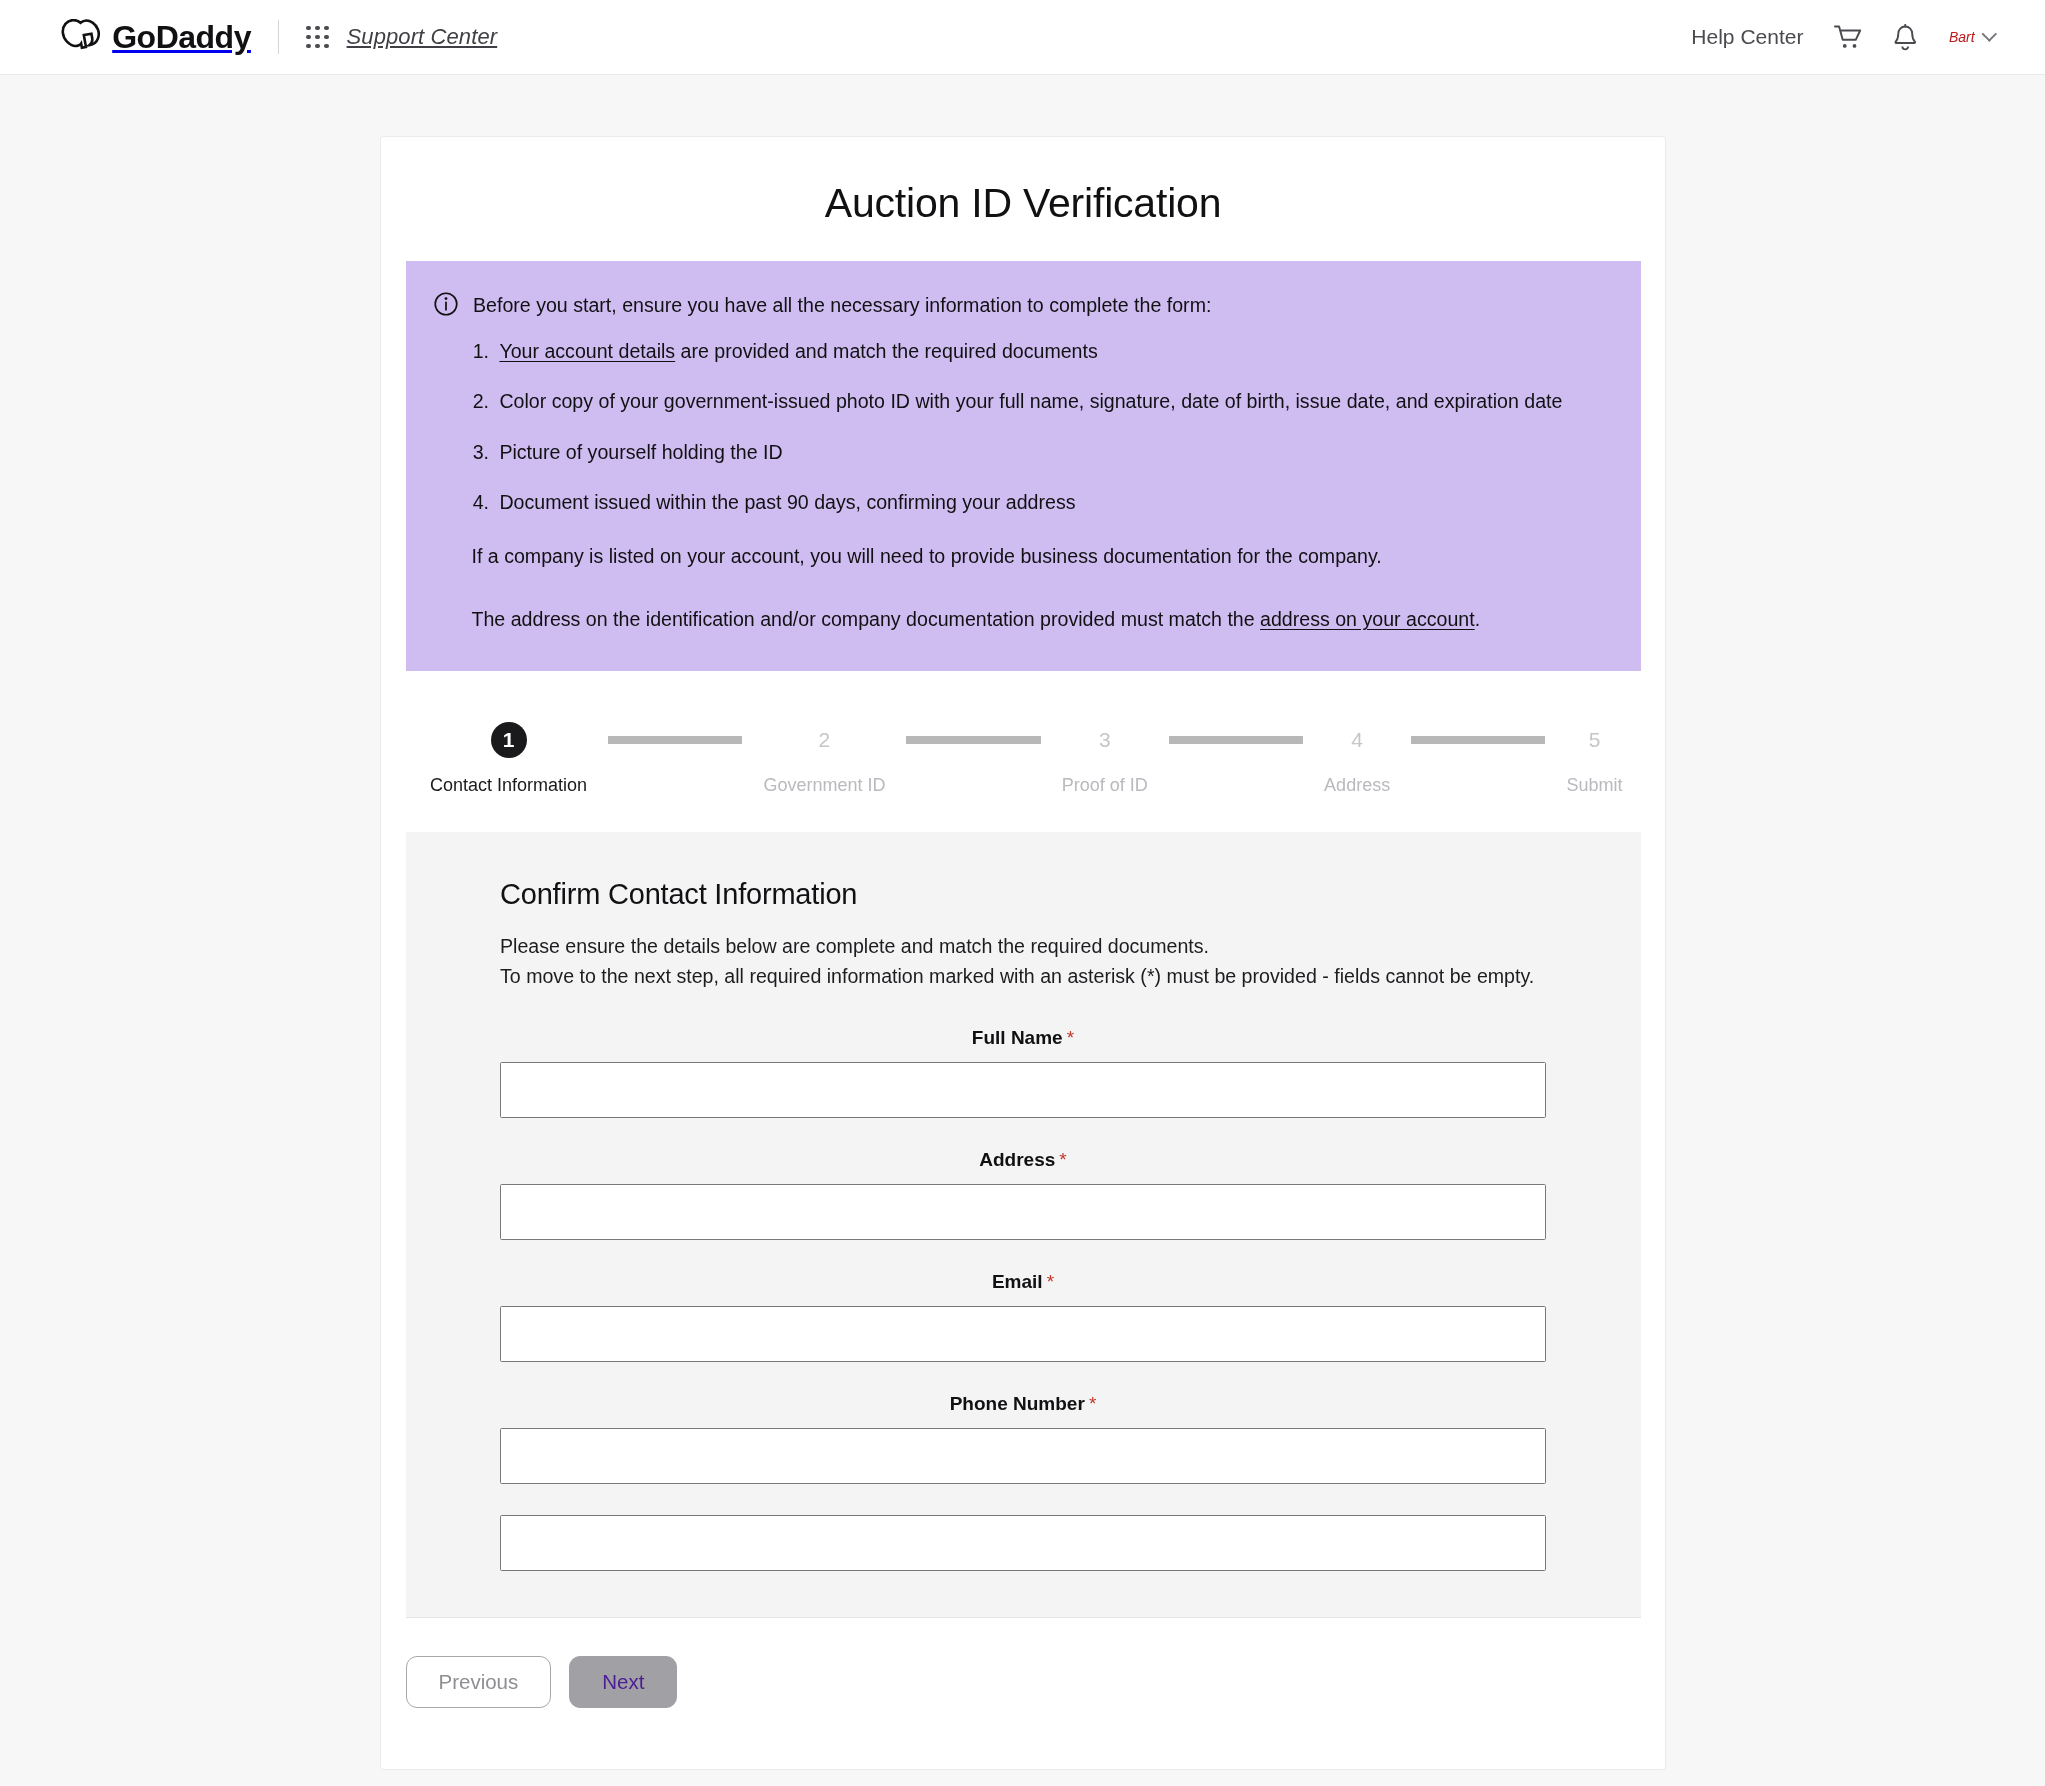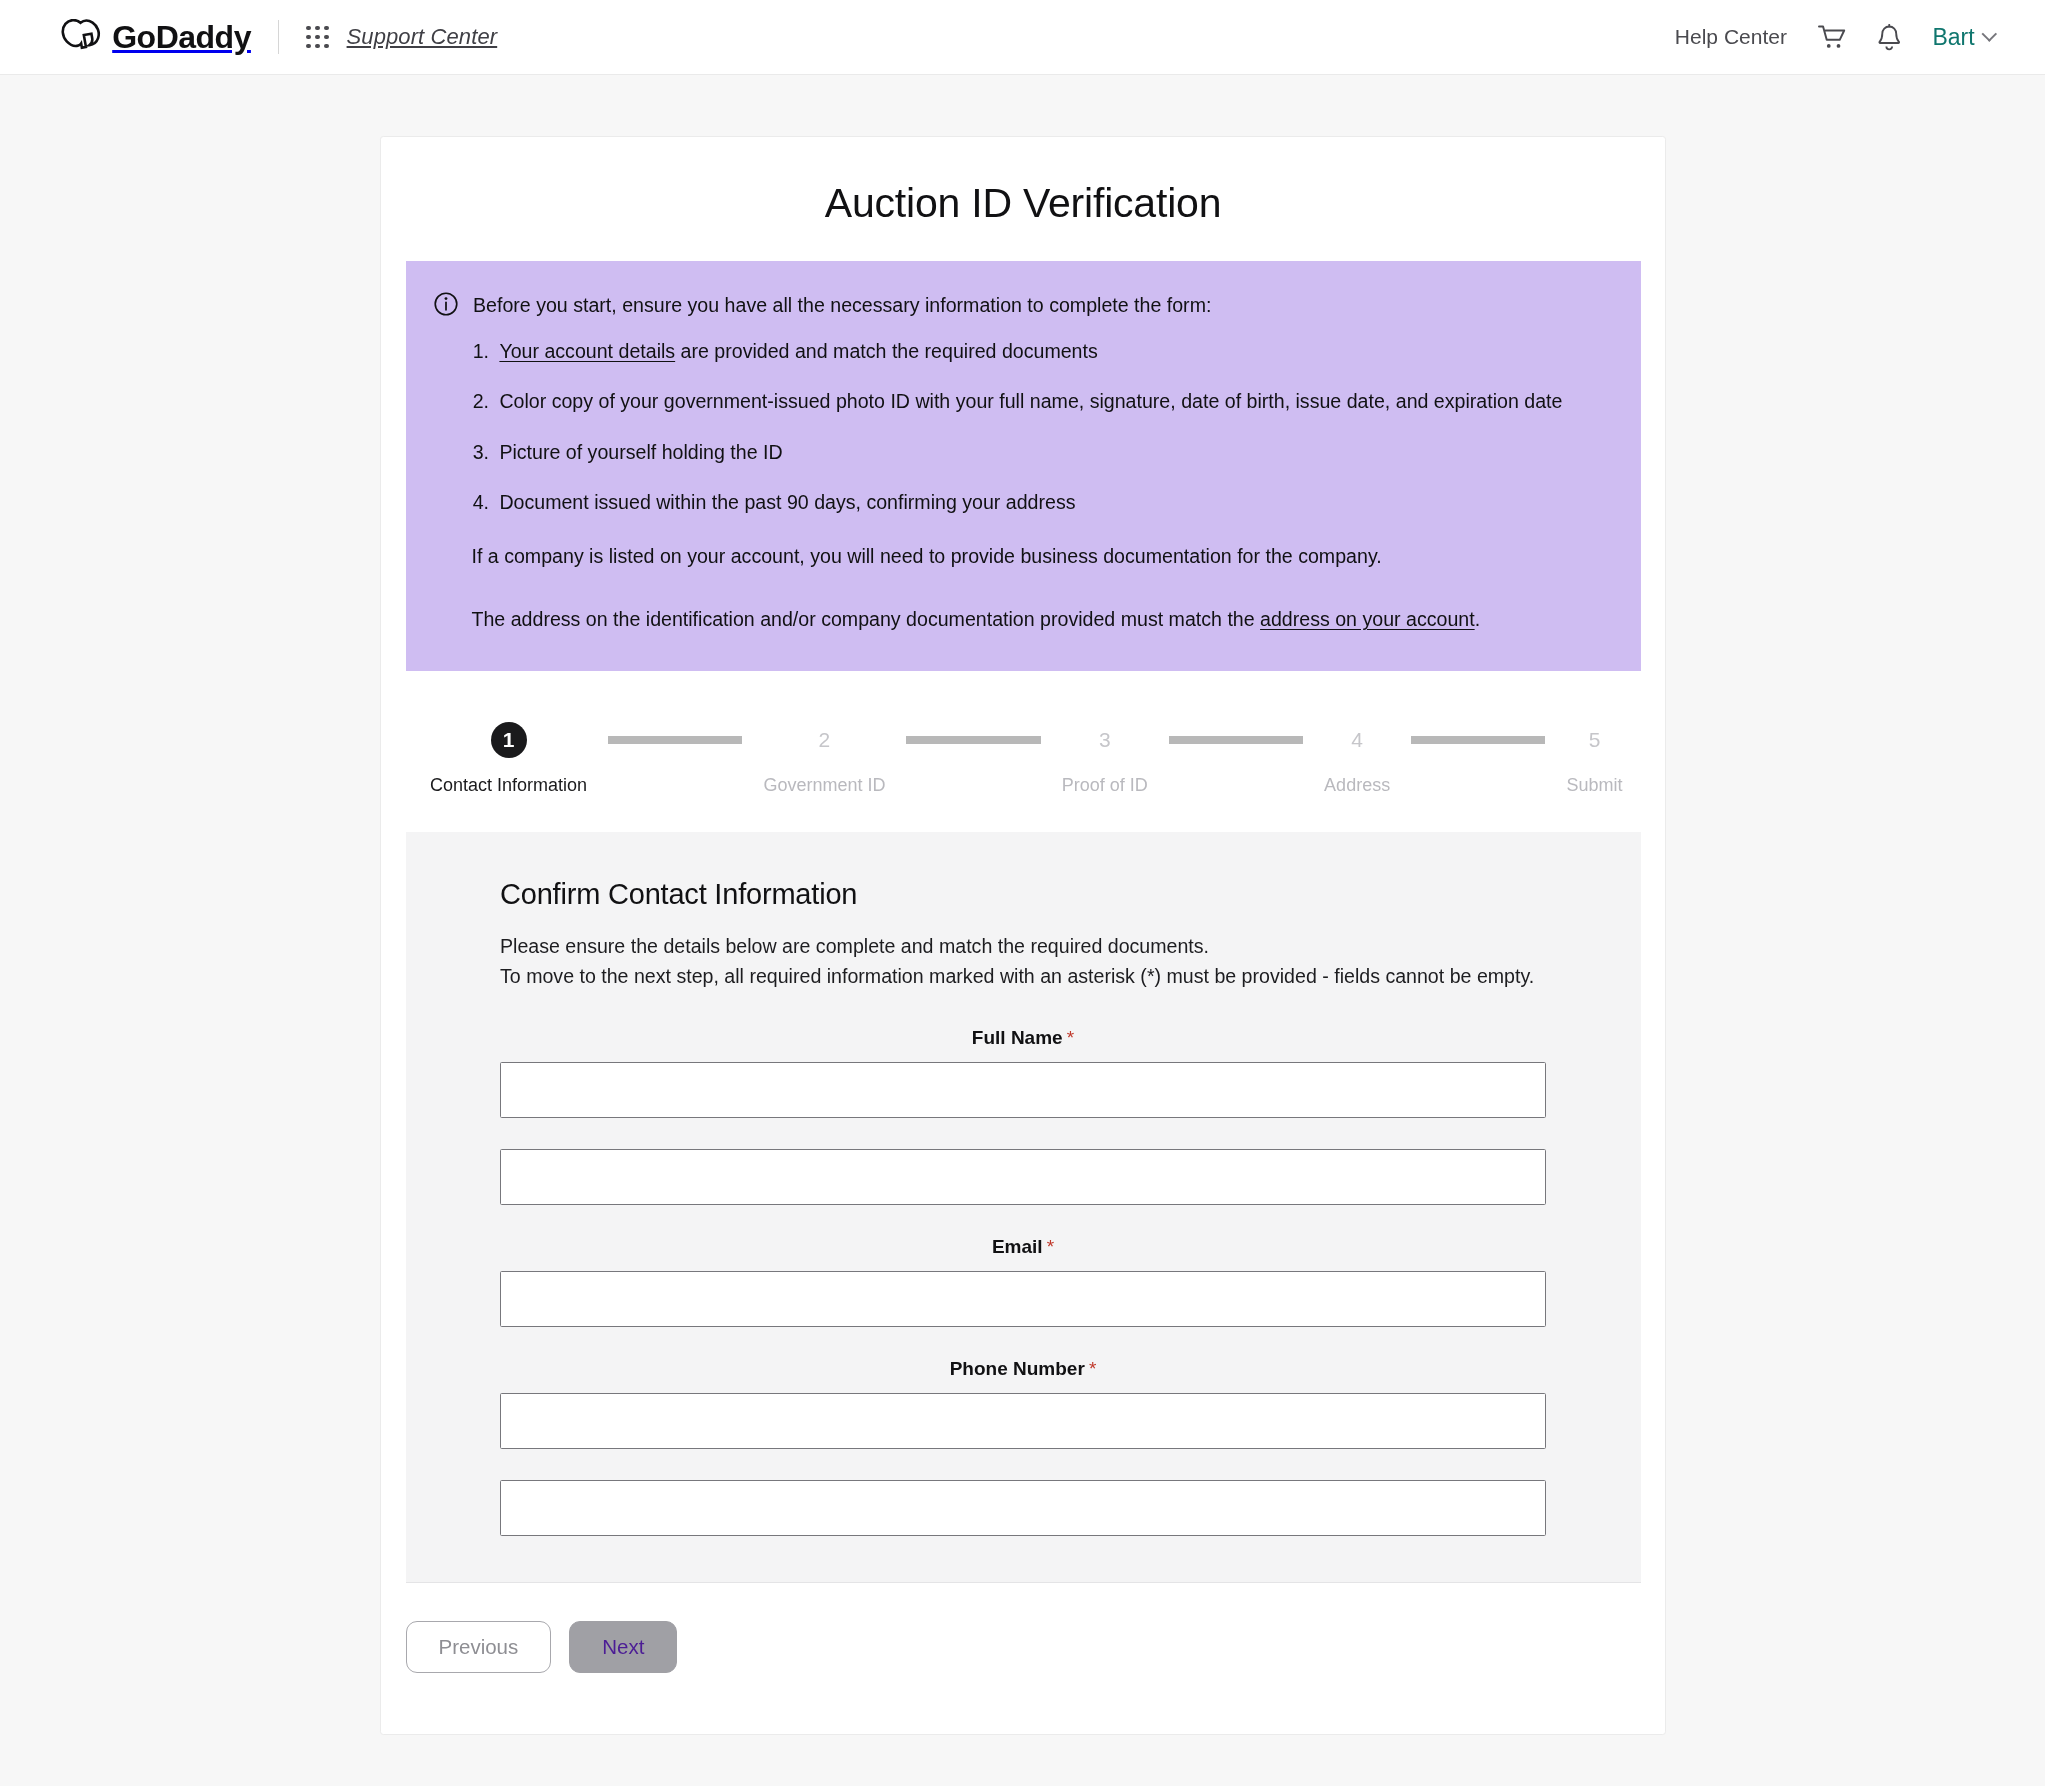--- a/index.html
+++ b/index.html
@@ -69,7 +69,7 @@
   .icon-btn svg { display: block; }
   .user-menu {
     display: flex; align-items: center; gap: 9.8px;
-    font-size: 23px; color: #0f766e; cursor: pointer;
+    font-size: 14px; color: #b91c1c; cursor: pointer; font-style: italic;
   }
   .chev {
     width: 10.6px; height: 10.6px;

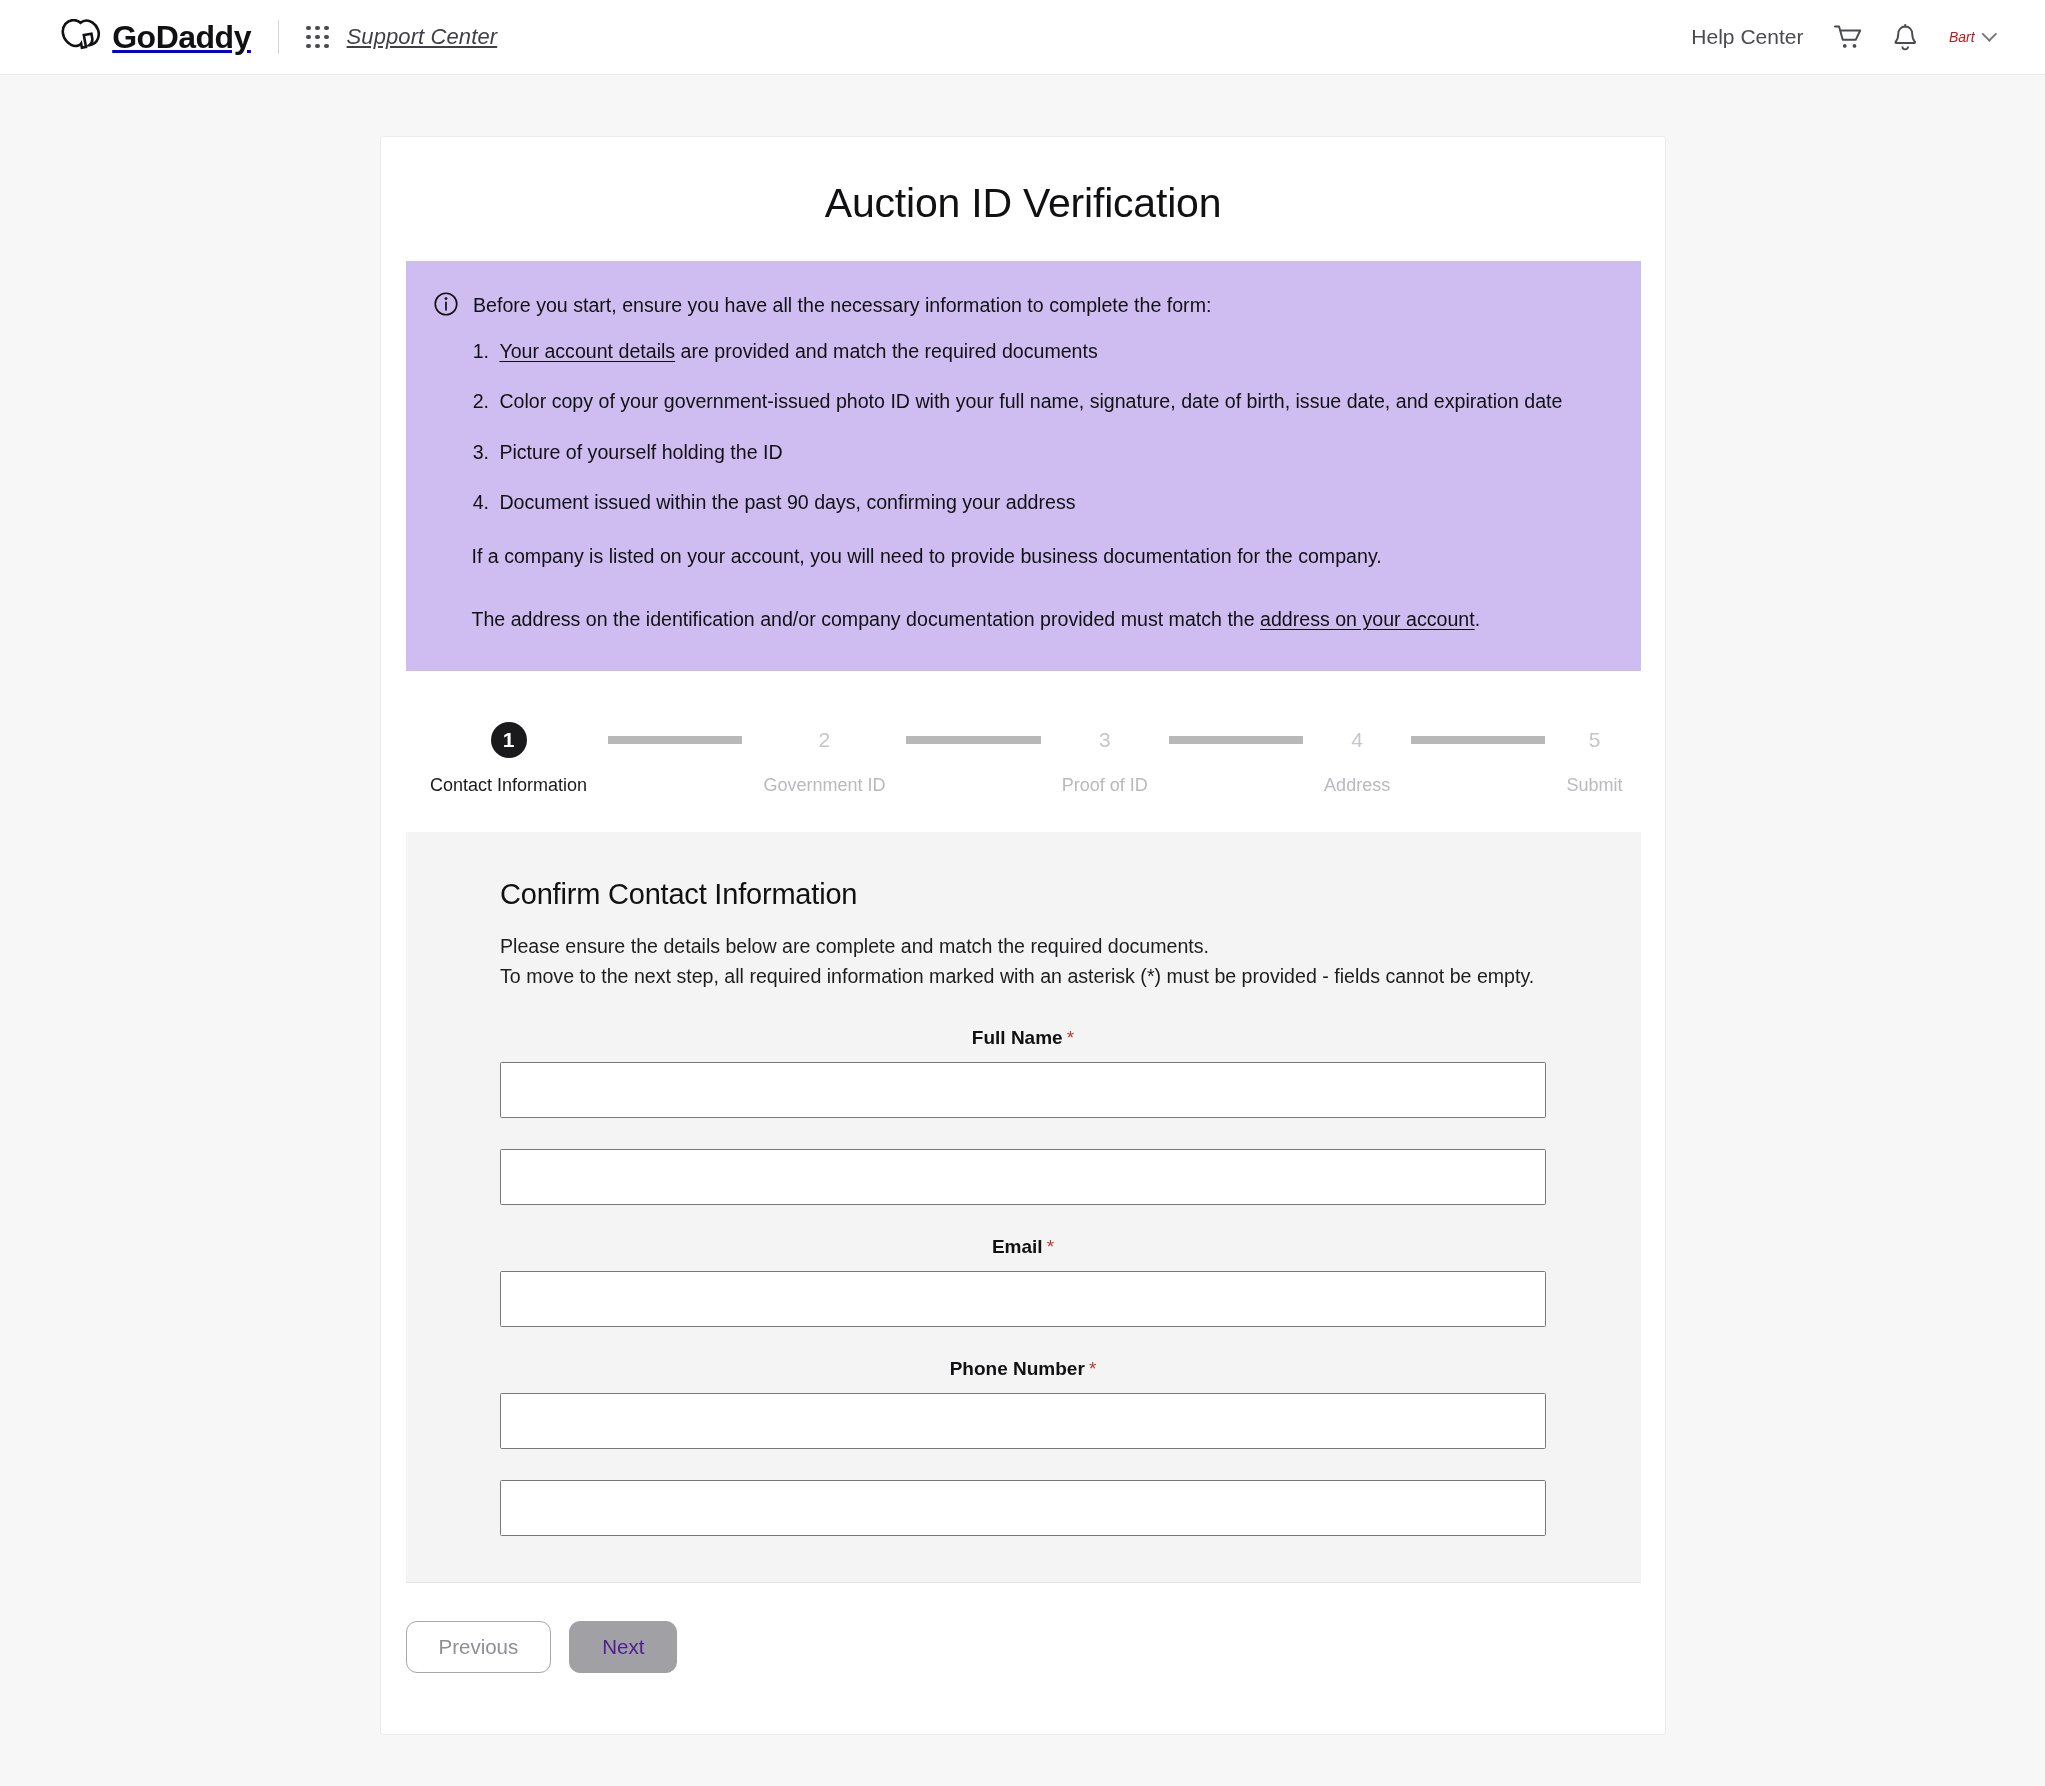--- a/index.html
+++ b/index.html
@@ -365,6 +365,7 @@
         </div>
 
         <div class="field">
+          <label class="field-label"><span>Address</span><span class="req">*</span></label>
           <input type="text" value="" style="">
         </div>
 

